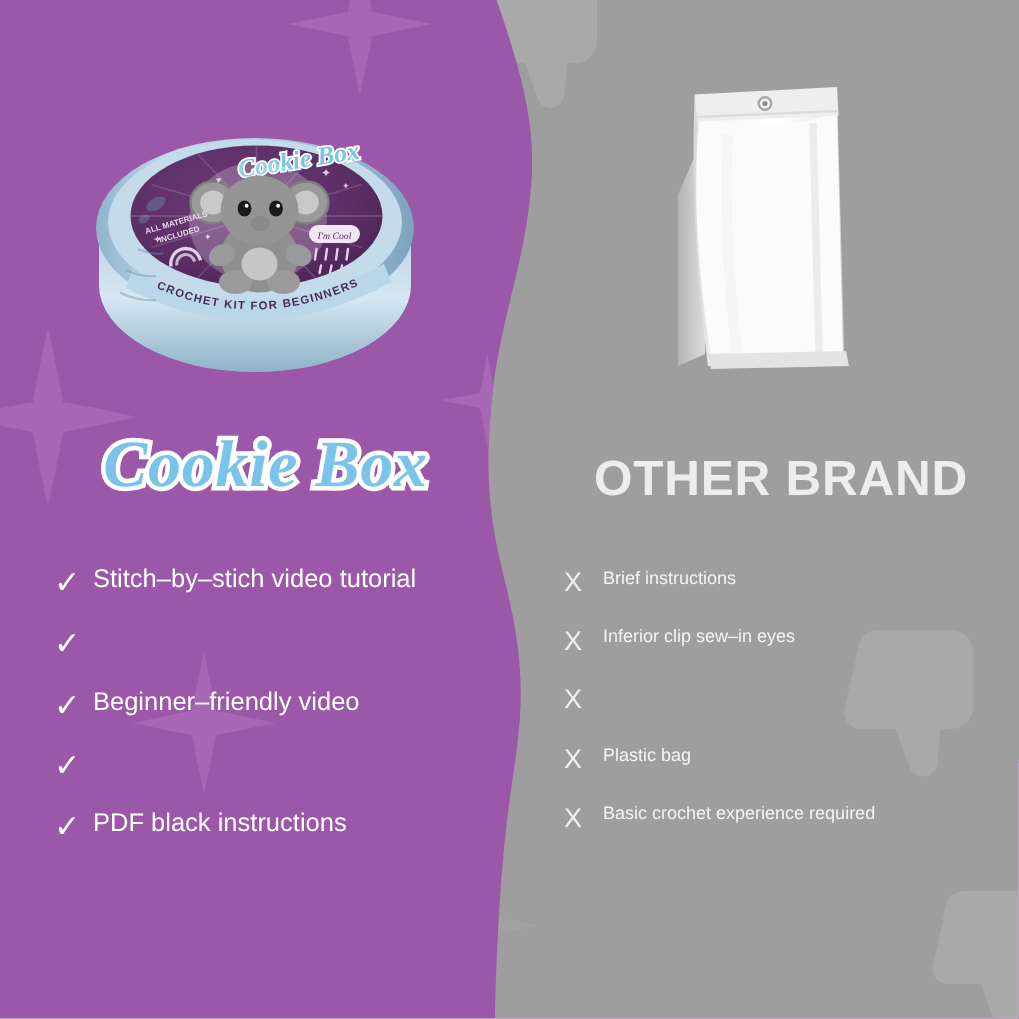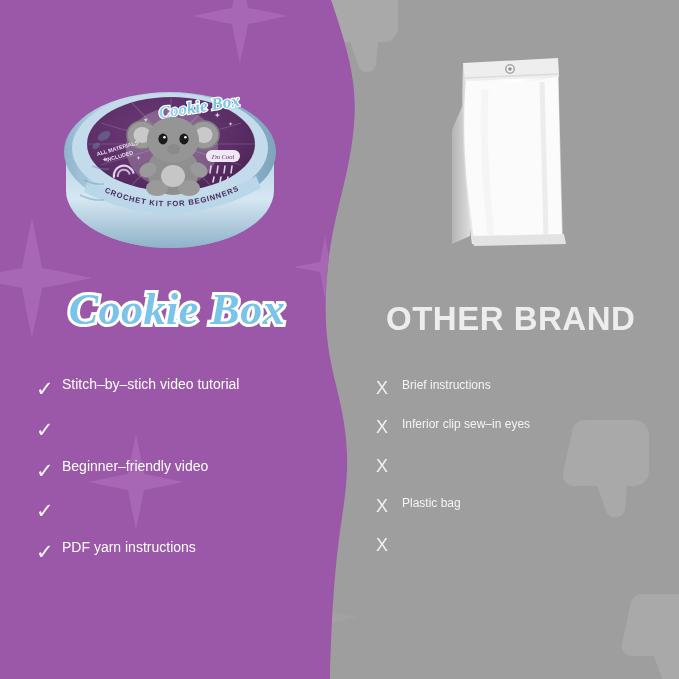--- a/index.html
+++ b/index.html
@@ -34,7 +34,7 @@
 
   
   .other-brand{
-    position:absolute;left:386px;top:300px;
+    position:absolute;left:396px;top:300px;
     width:280px;
     font-size:33px;font-weight:bold;
     letter-spacing:0.5px;

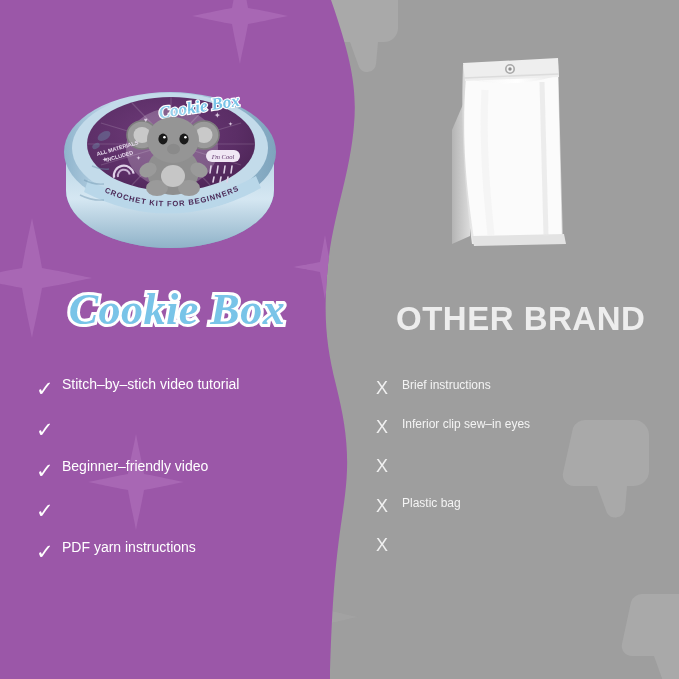--- a/index.html
+++ b/index.html
@@ -60,7 +60,7 @@
   }
   .list-left .row{margin-bottom:16px;}
   .list-left .mark{font-size:21px;font-weight:normal;}
-  .list-left .txt{font-size:14px;text-align:right;}
+  .list-left .txt{font-size:17px;text-align:right;}
   .list-right .row{margin-bottom:18px;}
   .list-right .mark{font-size:18px;color:#f0f0f0;}
   .list-right .txt{font-size:12px;color:#f4f4f4;}

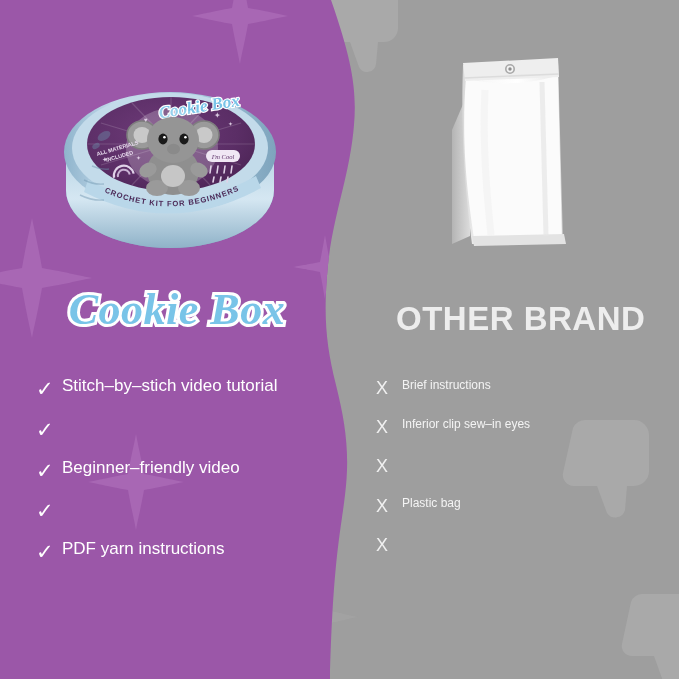--- a/index.html
+++ b/index.html
@@ -294,7 +294,7 @@
     </div>
     <div class="row">
       <span class="mark check">✓</span>
-      <span class="txt">PDF yarn instructions</span>
+      <span class="txt">PDF black instructions</span>
     </div>
   </div>
 

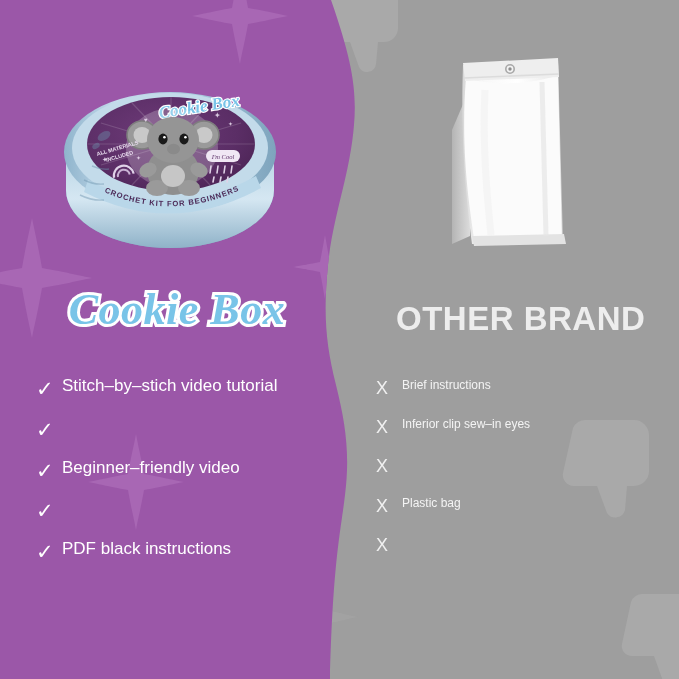--- a/index.html
+++ b/index.html
@@ -316,6 +316,7 @@
     </div>
     <div class="row">
       <span class="mark">X</span>
+      <span class="txt">Basic crochet experience required</span>
     </div>
   </div>
 

